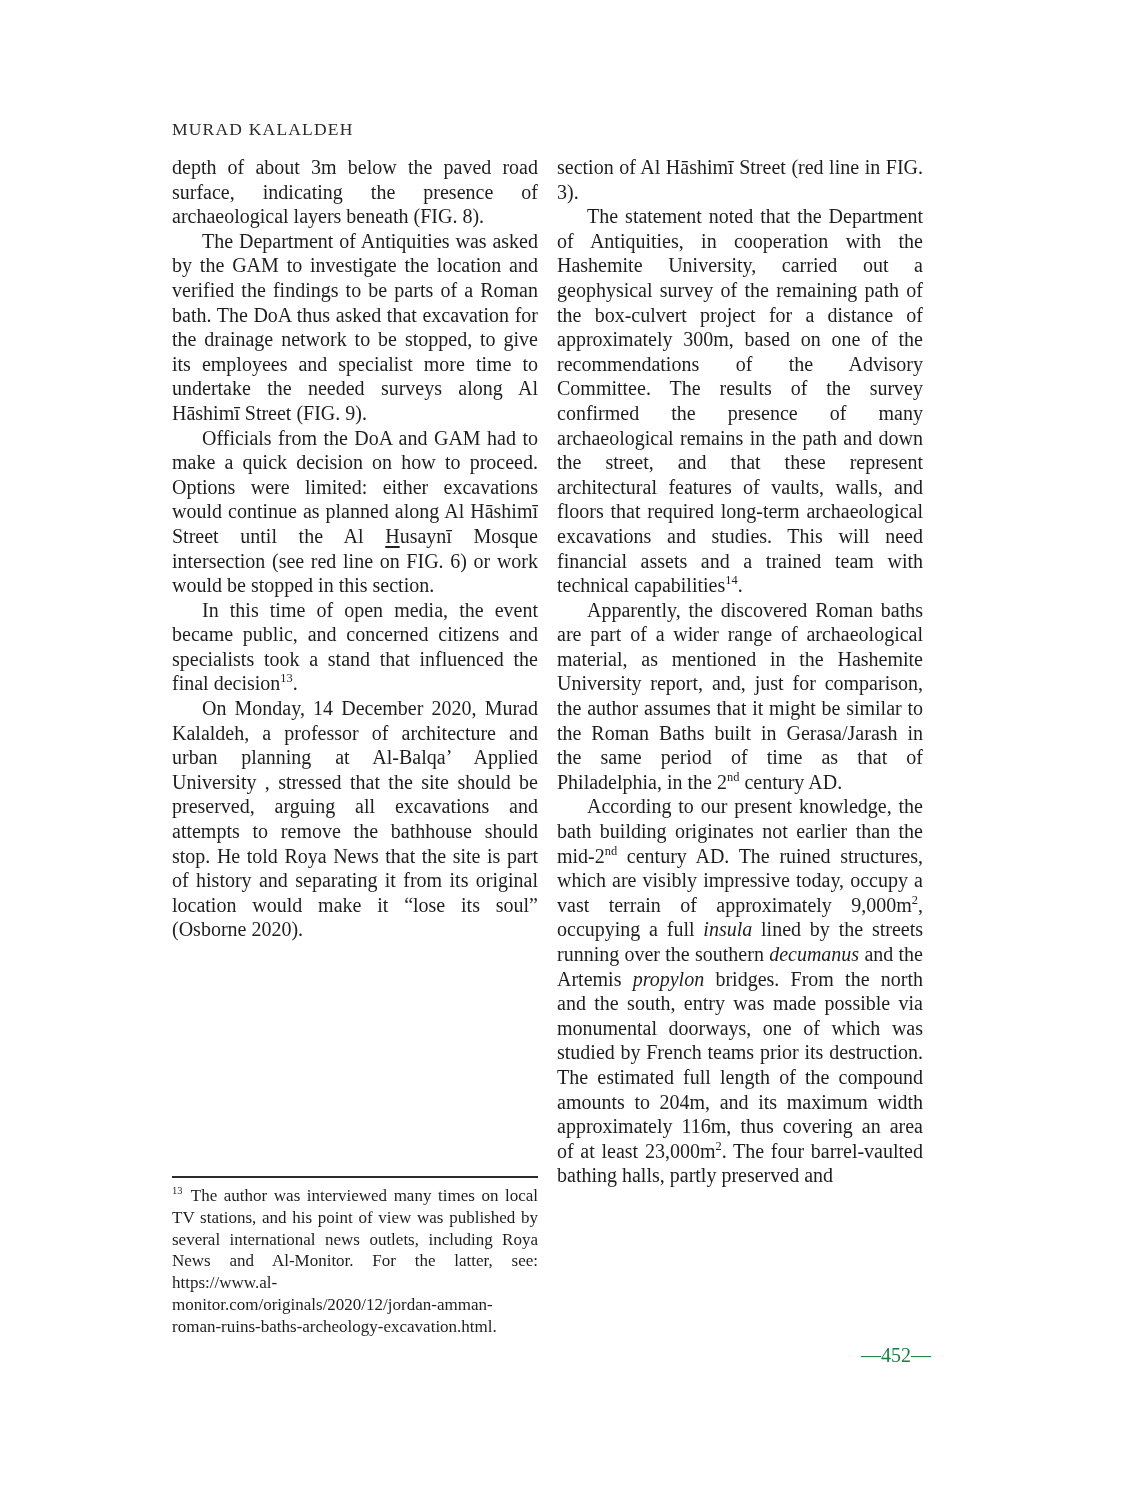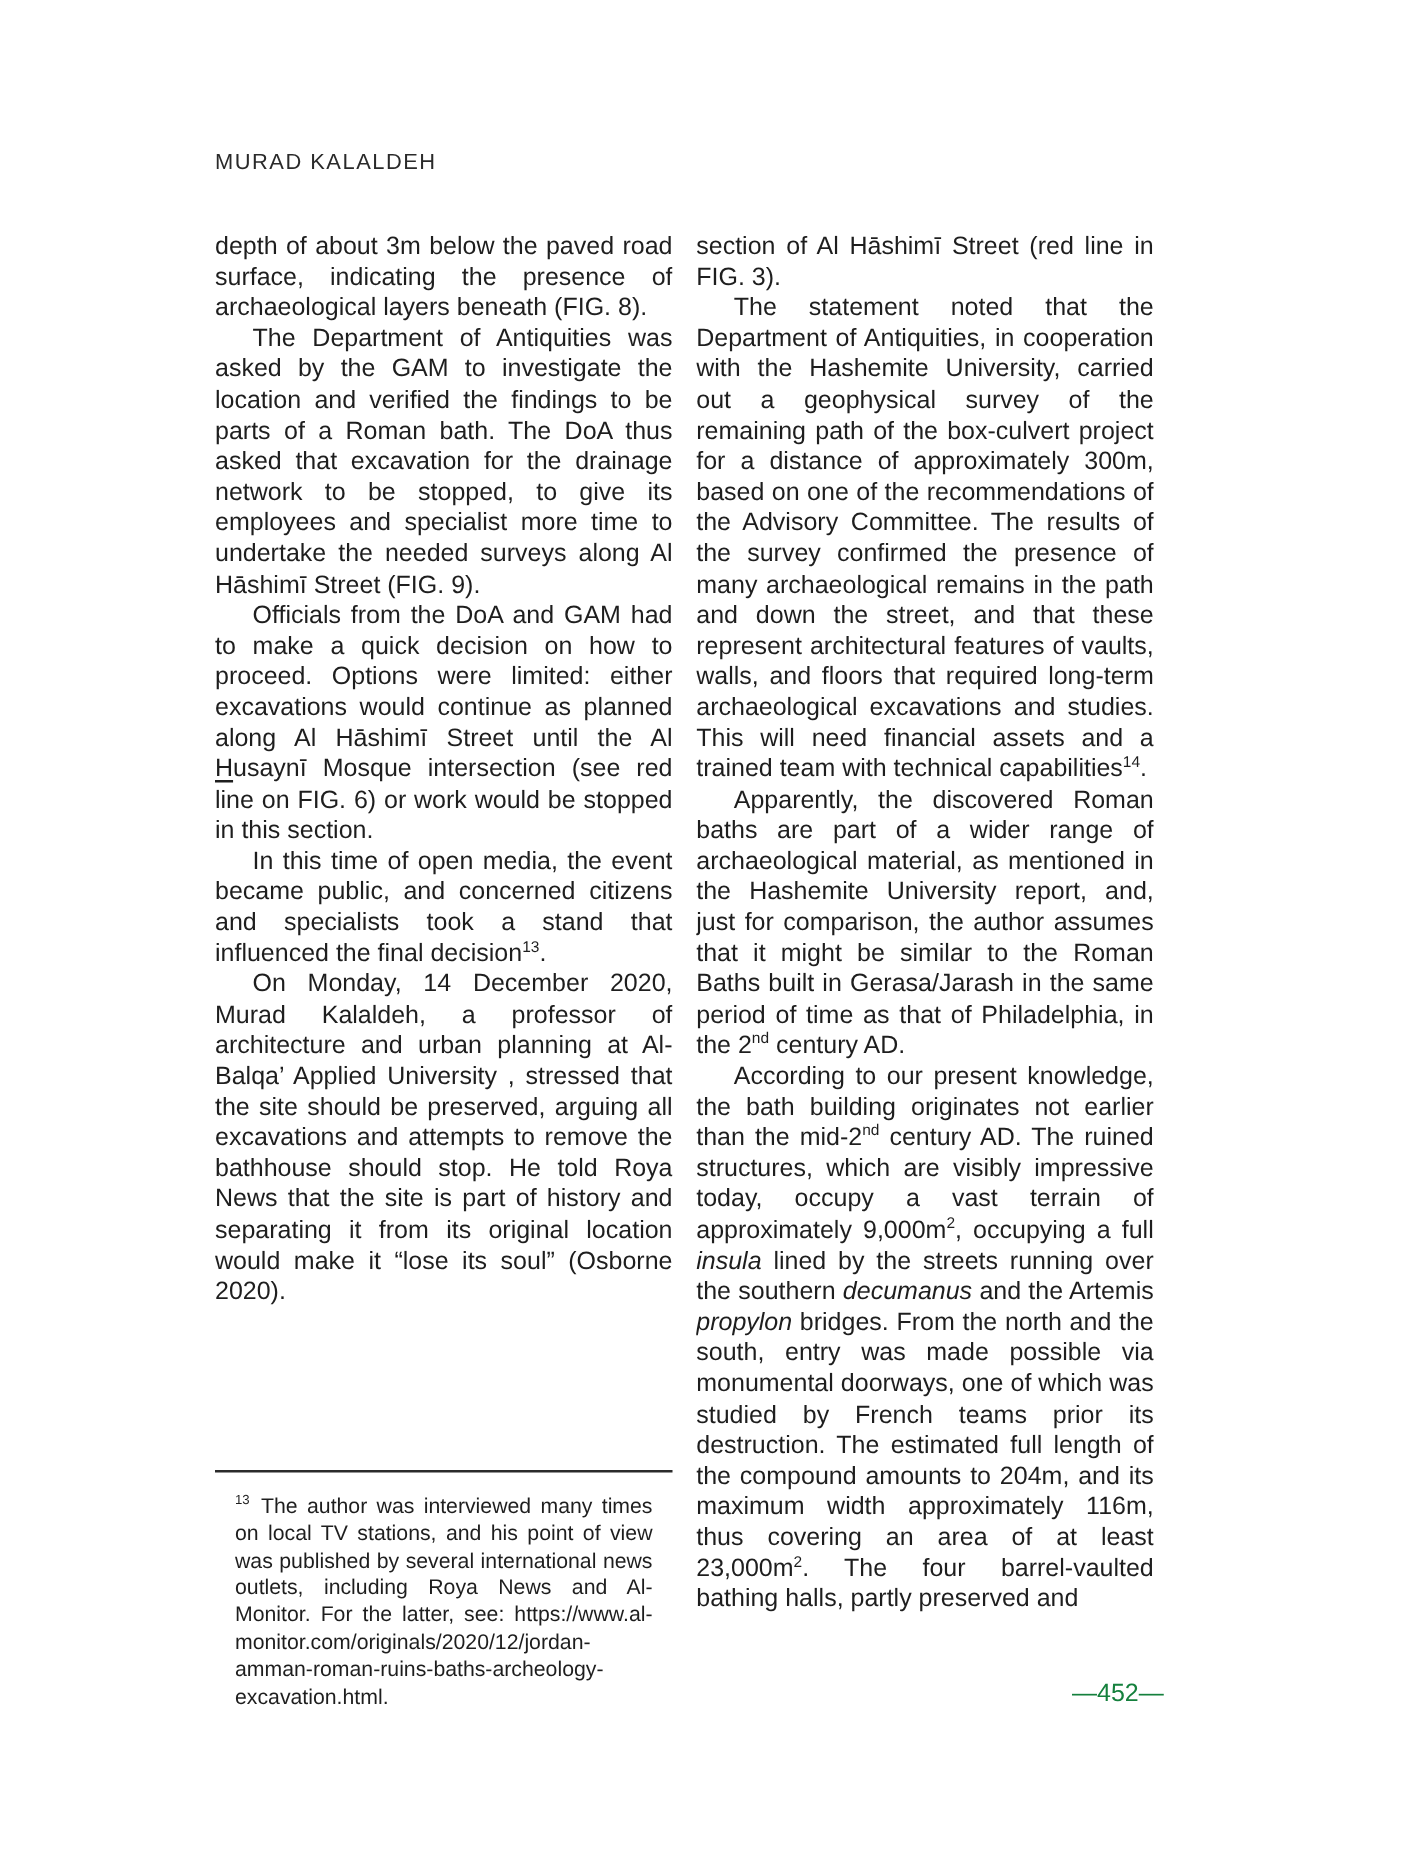--- a/index.html
+++ b/index.html
@@ -7,7 +7,7 @@
     position:relative;
     width:1126px;height:1500px;
     background:#ffffff;
-    font-family:Liberation Sans, sans-serif;
+    font-family:Liberation Serif, serif;
     color:#1e1e1e;
     overflow:hidden;
   }

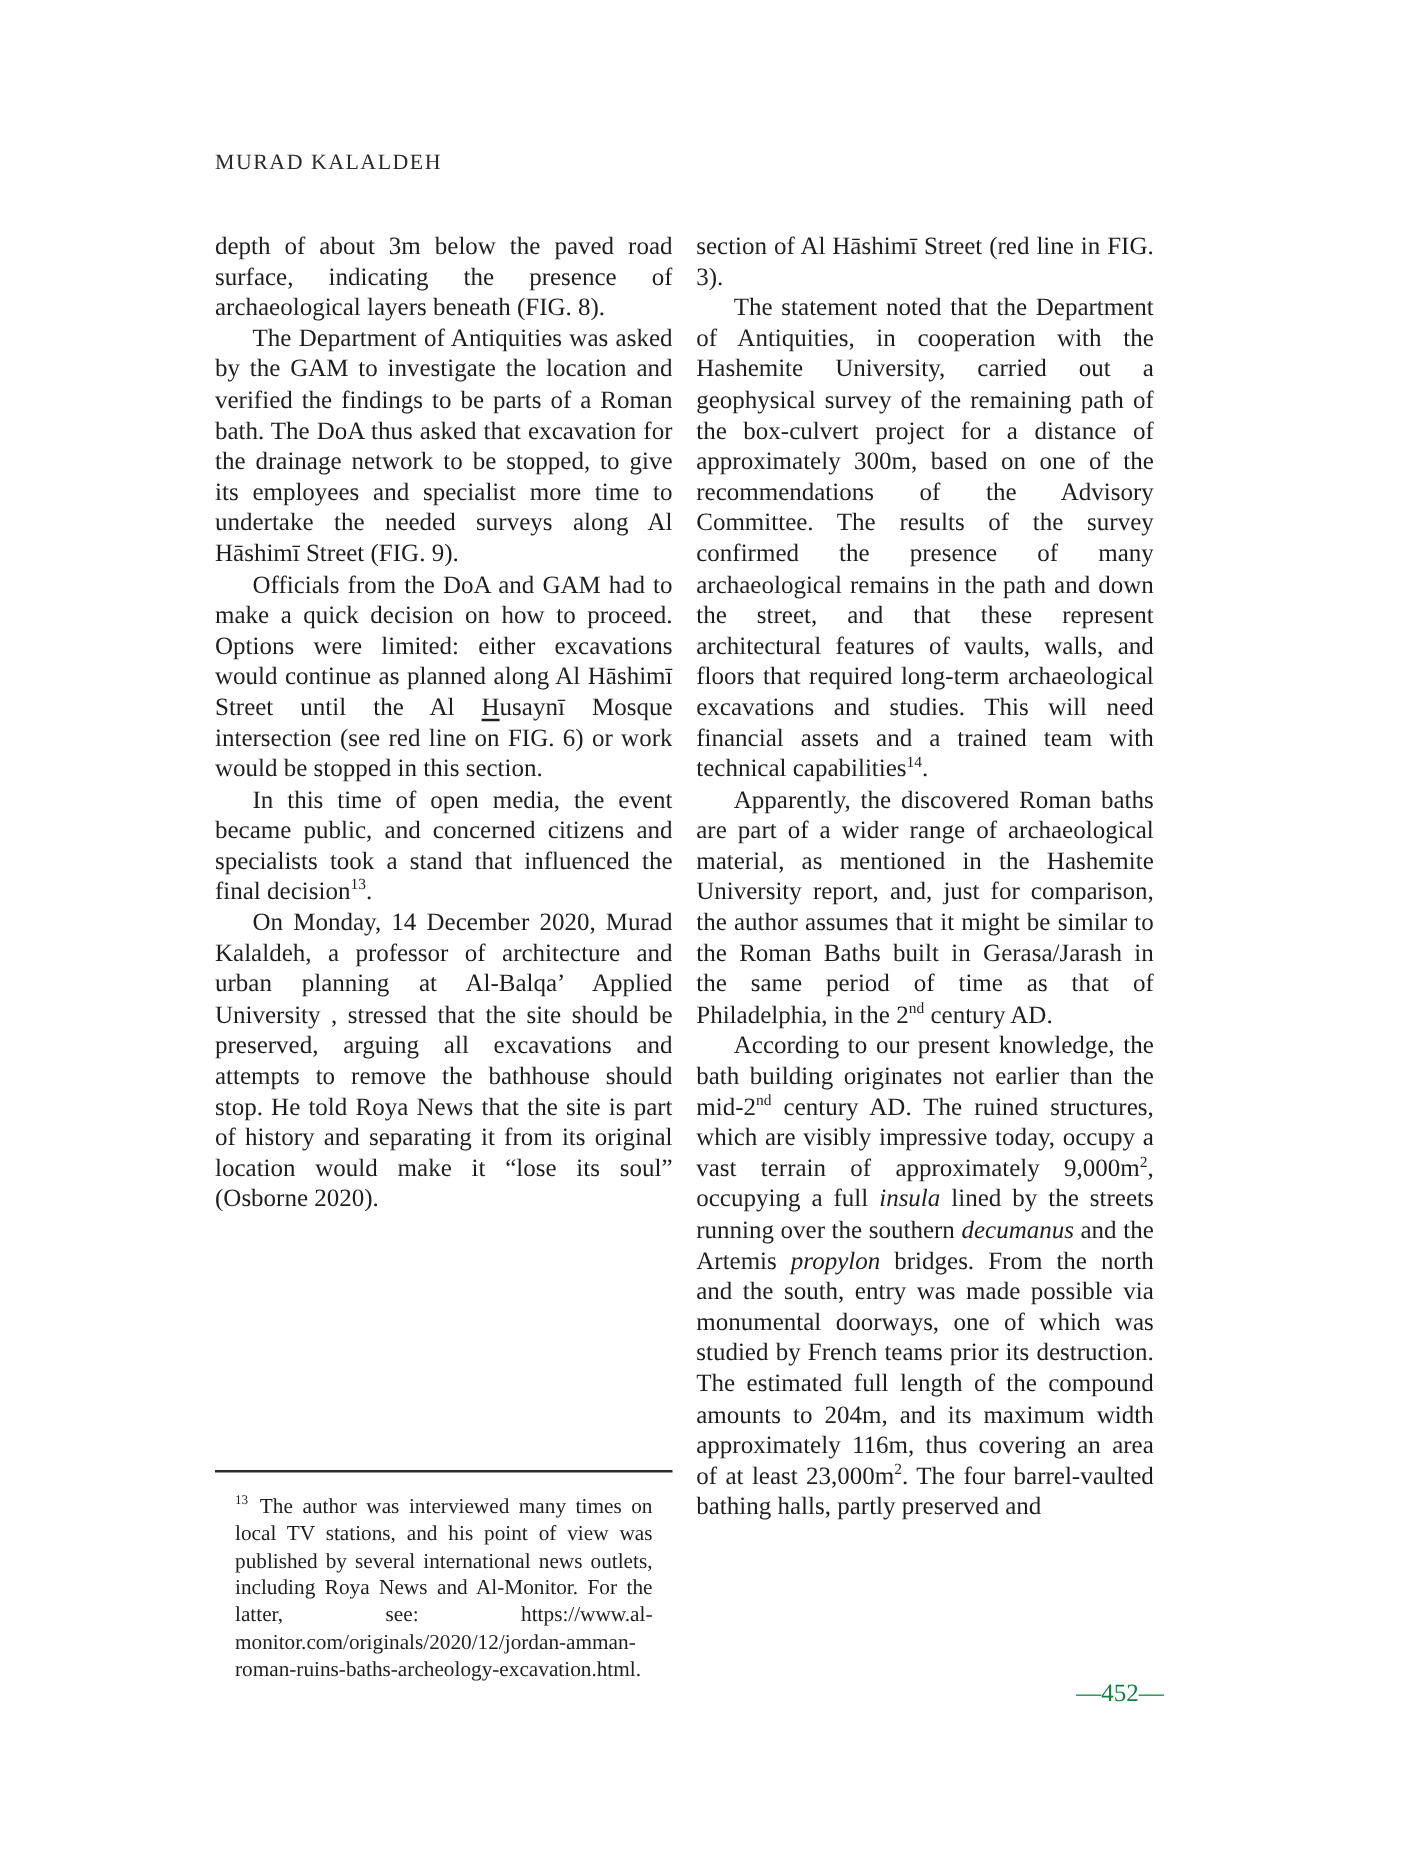--- a/index.html
+++ b/index.html
@@ -18,7 +18,7 @@
     white-space:nowrap;
   }
   .col{
-    position:absolute;top:185px;width:366px;
+    position:absolute;top:155px;width:366px;
     font-size:20px;line-height:24.6px;
     text-align:justify;
     overflow:hidden;

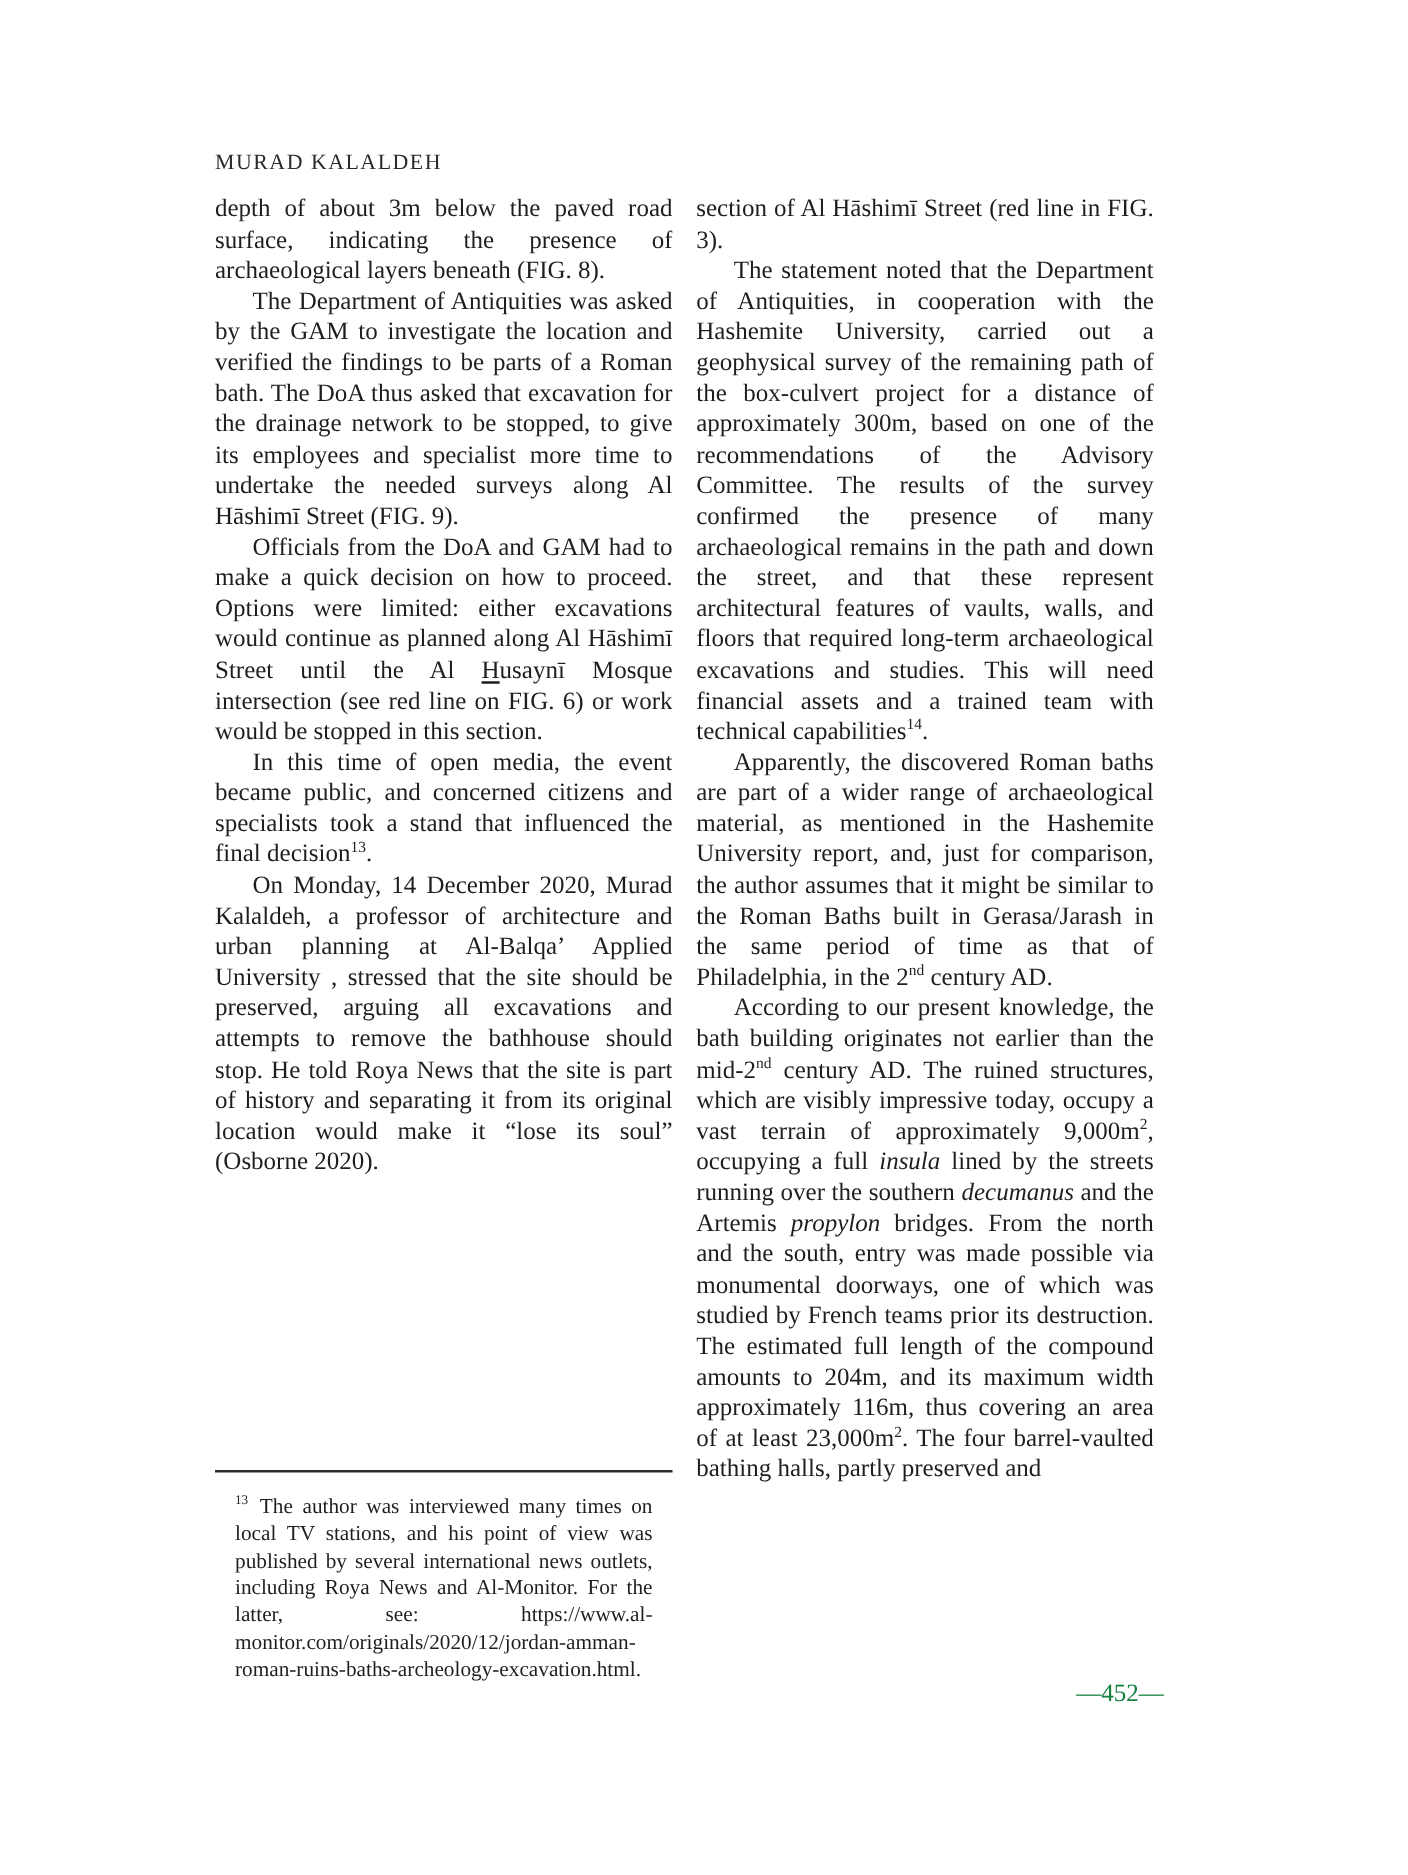--- a/index.html
+++ b/index.html
@@ -42,7 +42,7 @@
     border-top:2px solid #2b2b2b;
     width:366px;height:0;
   }
-  .fn-text{margin:16px;}
+  .fn-text{margin:0;}
   .fn-text sup{margin-right:2px;}
   .page-number{
     position:absolute;left:180px;top:1344px;width:751px;

